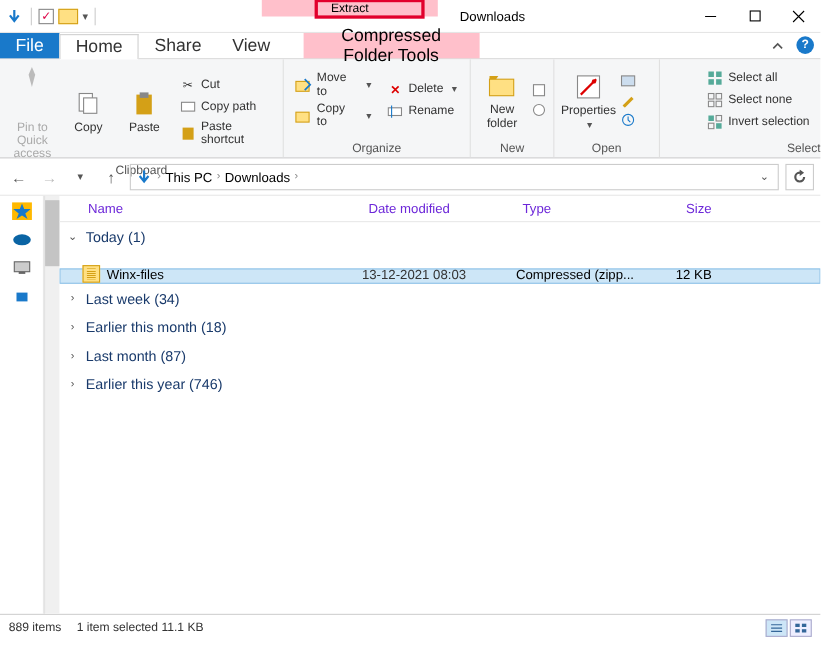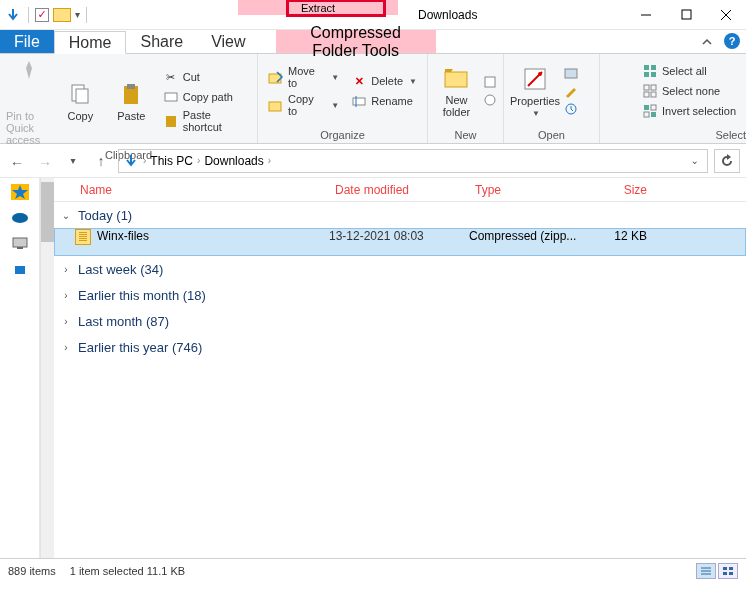--- a/index.html
+++ b/index.html
@@ -153,7 +153,7 @@
               <path d="M12 3 L15 10 L12 21 L9 10 Z" fill="#bbb"></path>
             </svg>
         </span>
-        <span style="text-align:left; line-height:1.1;margin-top:24px;">Pin to Quick access</span>
+        <span style="text-align:center; line-height:1.1;margin-top:24px;">Pin to Quick access</span>
       </div>
       <div class="big-btn">
         <span class="ic">

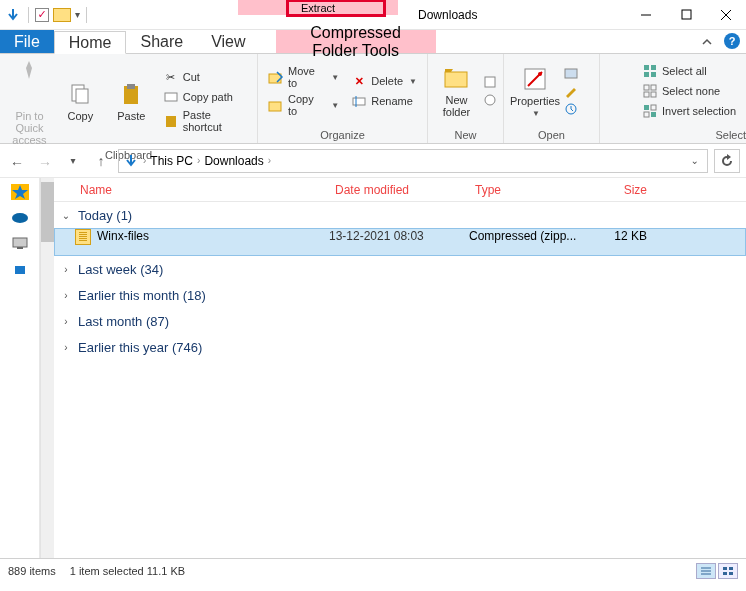--- a/index.html
+++ b/index.html
@@ -65,7 +65,7 @@
 .vscroll .thumb { width:100%; height:60px; background:#c4c4c4; margin-top:4px;}
 .listing { flex:1; overflow:hidden; }
 
-.col-headers { height:24px; border-bottom:1px solid #e8e8e8; display:flex; align-items:center; font-size:12px; color:#ef4444; padding-left:18px;}
+.col-headers { height:24px; border-bottom:1px solid #e8e8e8; display:flex; align-items:center; font-size:12px; color:#6d28d9; padding-left:18px;}
 .col-headers .col { padding:0 8px; }
 .col-name { width:255px;} .col-date{ width:140px;} .col-type{width:118px;} .col-size{width:70px; text-align:right;}
 

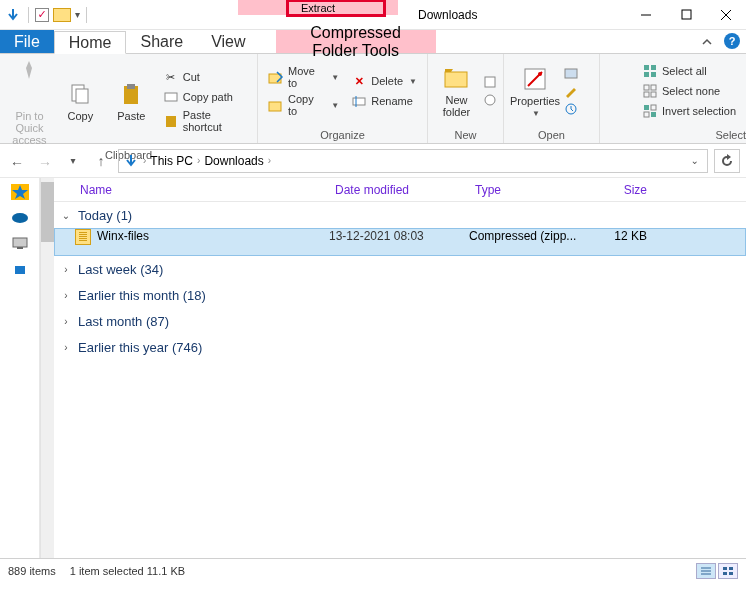--- a/index.html
+++ b/index.html
@@ -71,7 +71,7 @@
 
 .group-row { display:flex; align-items:center; height:26px; padding-left:6px; gap:6px; color:#193a6b; font-size:13px;}
 .group-row .chev { width:12px; text-align:center; color:#555; font-size:10px;}
-.file-row { display:flex; align-items:flex-start; height:28px; padding-left:20px; font-size:12px;}
+.file-row { display:flex; align-items:flex-end; height:14px; padding-left:20px; font-size:12px;margin-top:16px;}
 .file-row.selected { background:#cde6f7; border:1px solid #8fc2e8; }
 .file-row .ic { width:16px; height:16px; margin-right:6px; background:#ffe083; border:1px solid #d4a017; position:relative;}
 .file-row .ic::after{content:""; position:absolute; left:3px; top:2px; width:8px; height:10px; background:repeating-linear-gradient(#d4a017,#d4a017 1px,#ffe083 1px,#ffe083 2px);}

